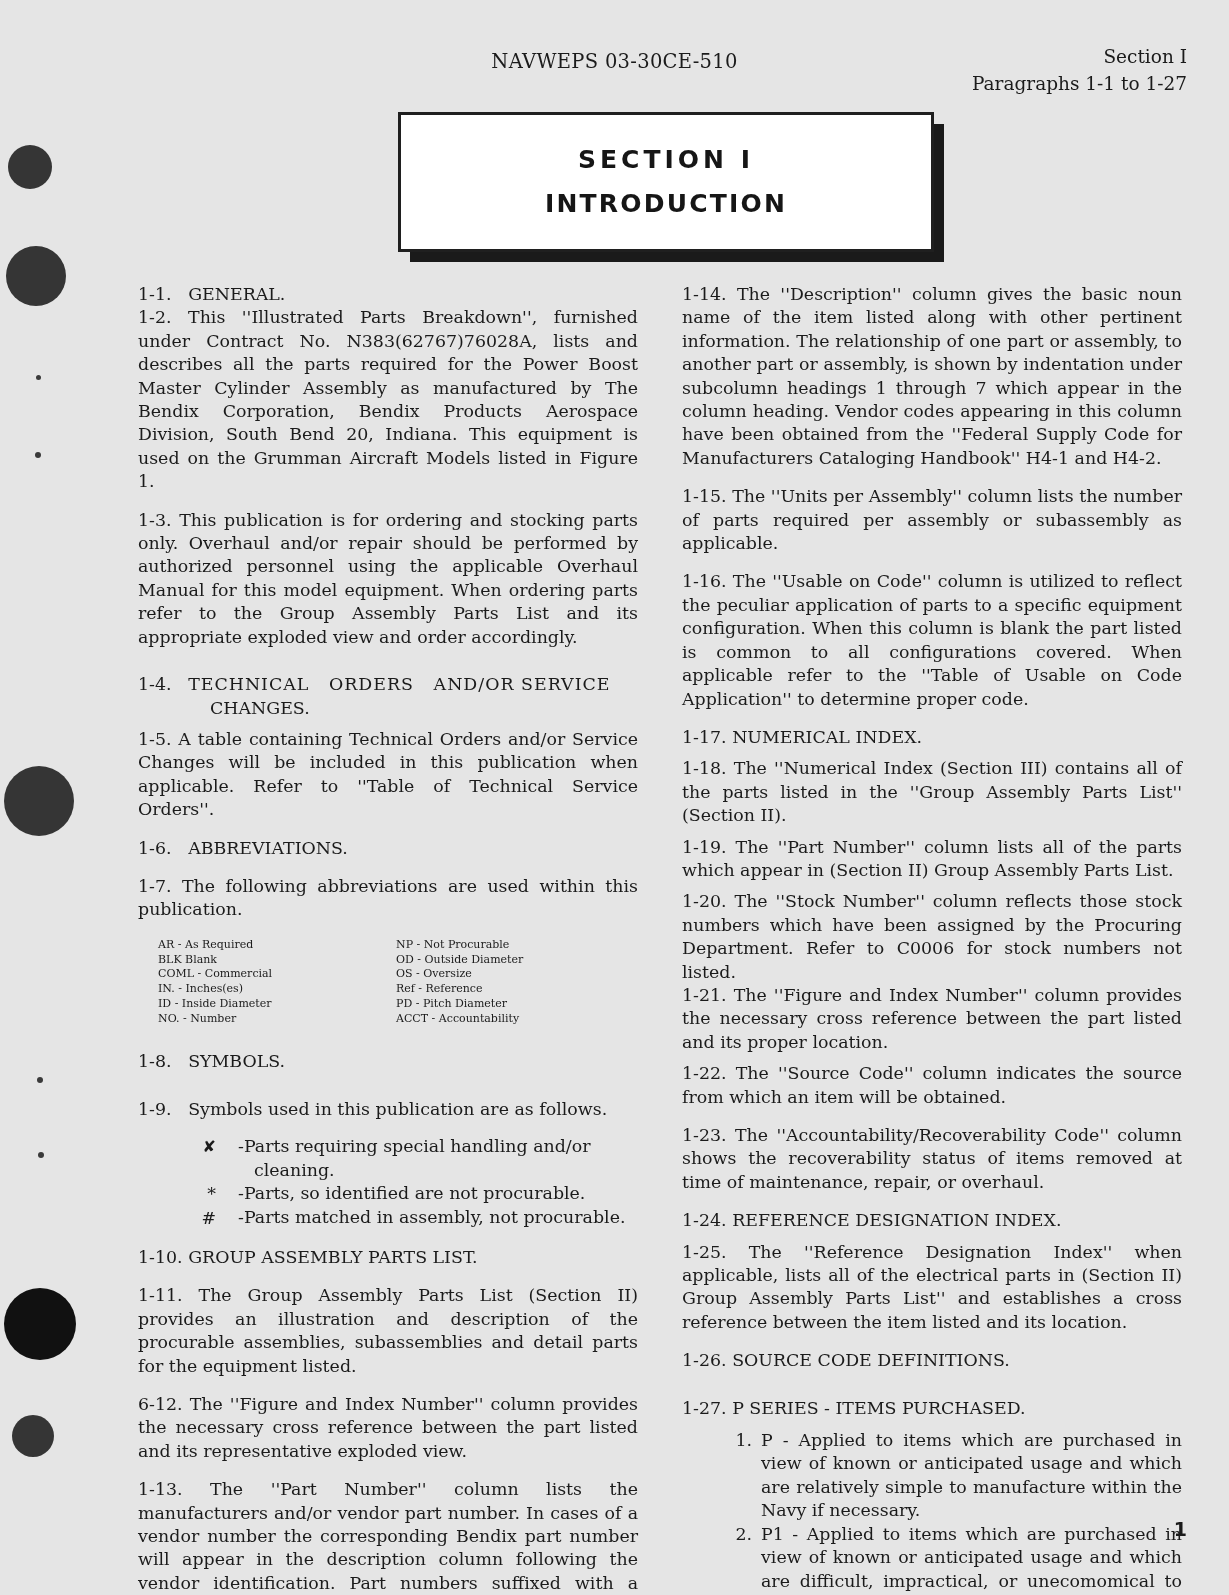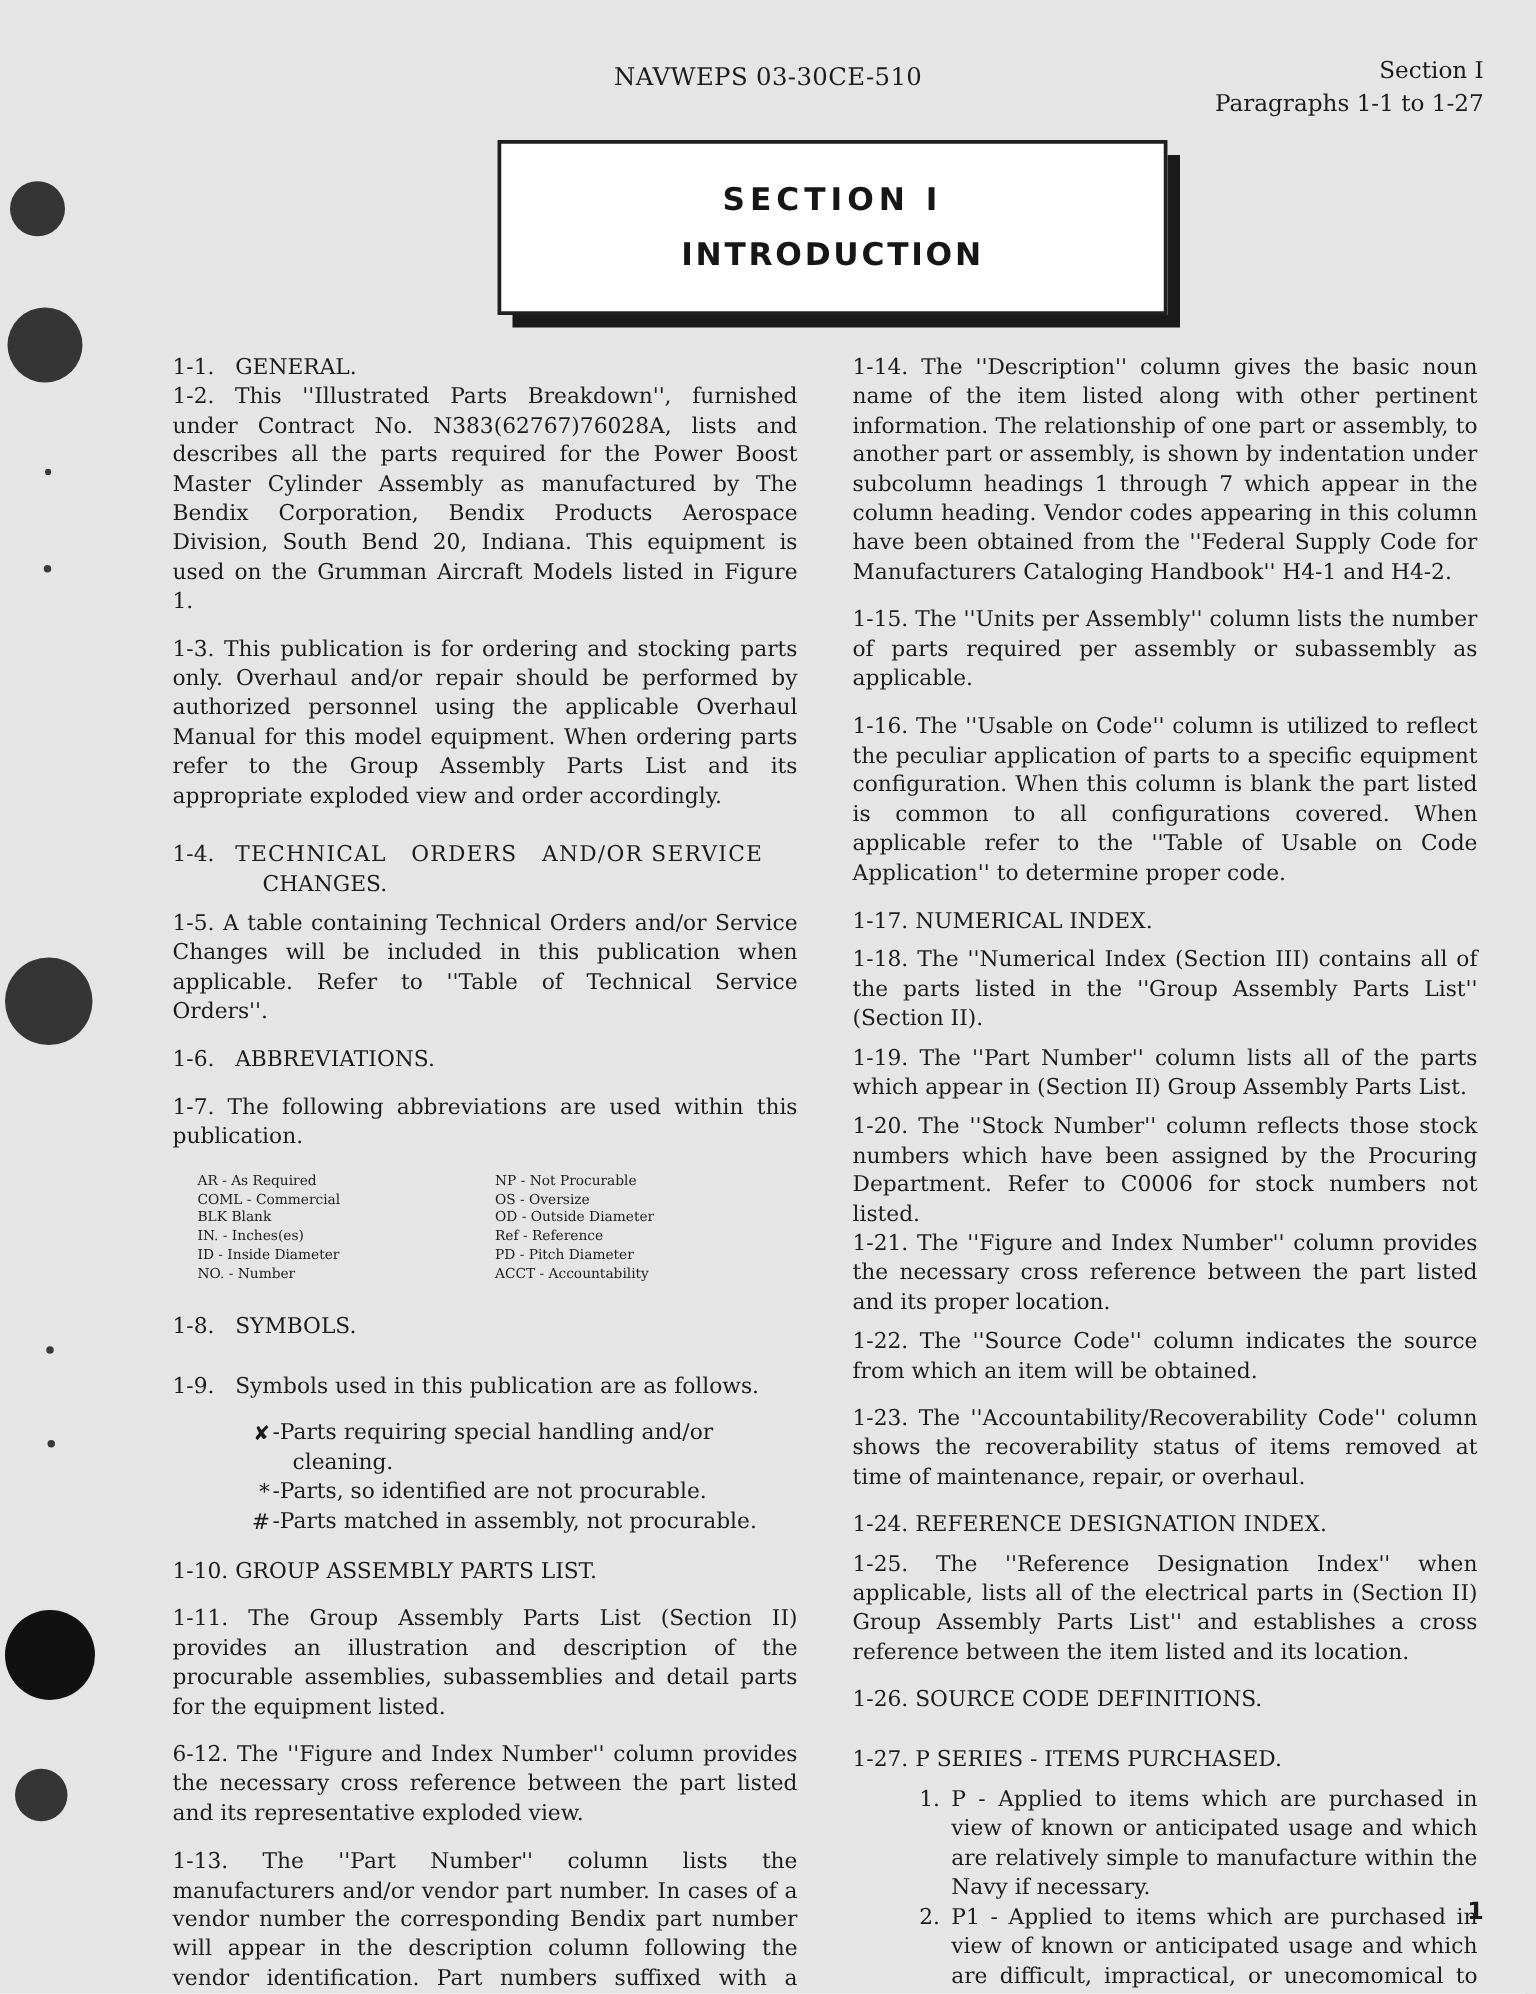--- a/index.html
+++ b/index.html
@@ -283,12 +283,12 @@
             <td>NP - Not Procurable</td>
           </tr>
           <tr>
+            <td class="c1">BLK    Blank</td>
+            <td>OD - Outside Diameter</td>
+          </tr>
+          <tr>
             <td class="c1">COML - Commercial</td>
             <td>OS - Oversize</td>
-          </tr>
-          <tr>
-            <td class="c1">BLK    Blank</td>
-            <td>OD - Outside Diameter</td>
           </tr>
           <tr>
             <td class="c1">IN. - Inches(es)</td>

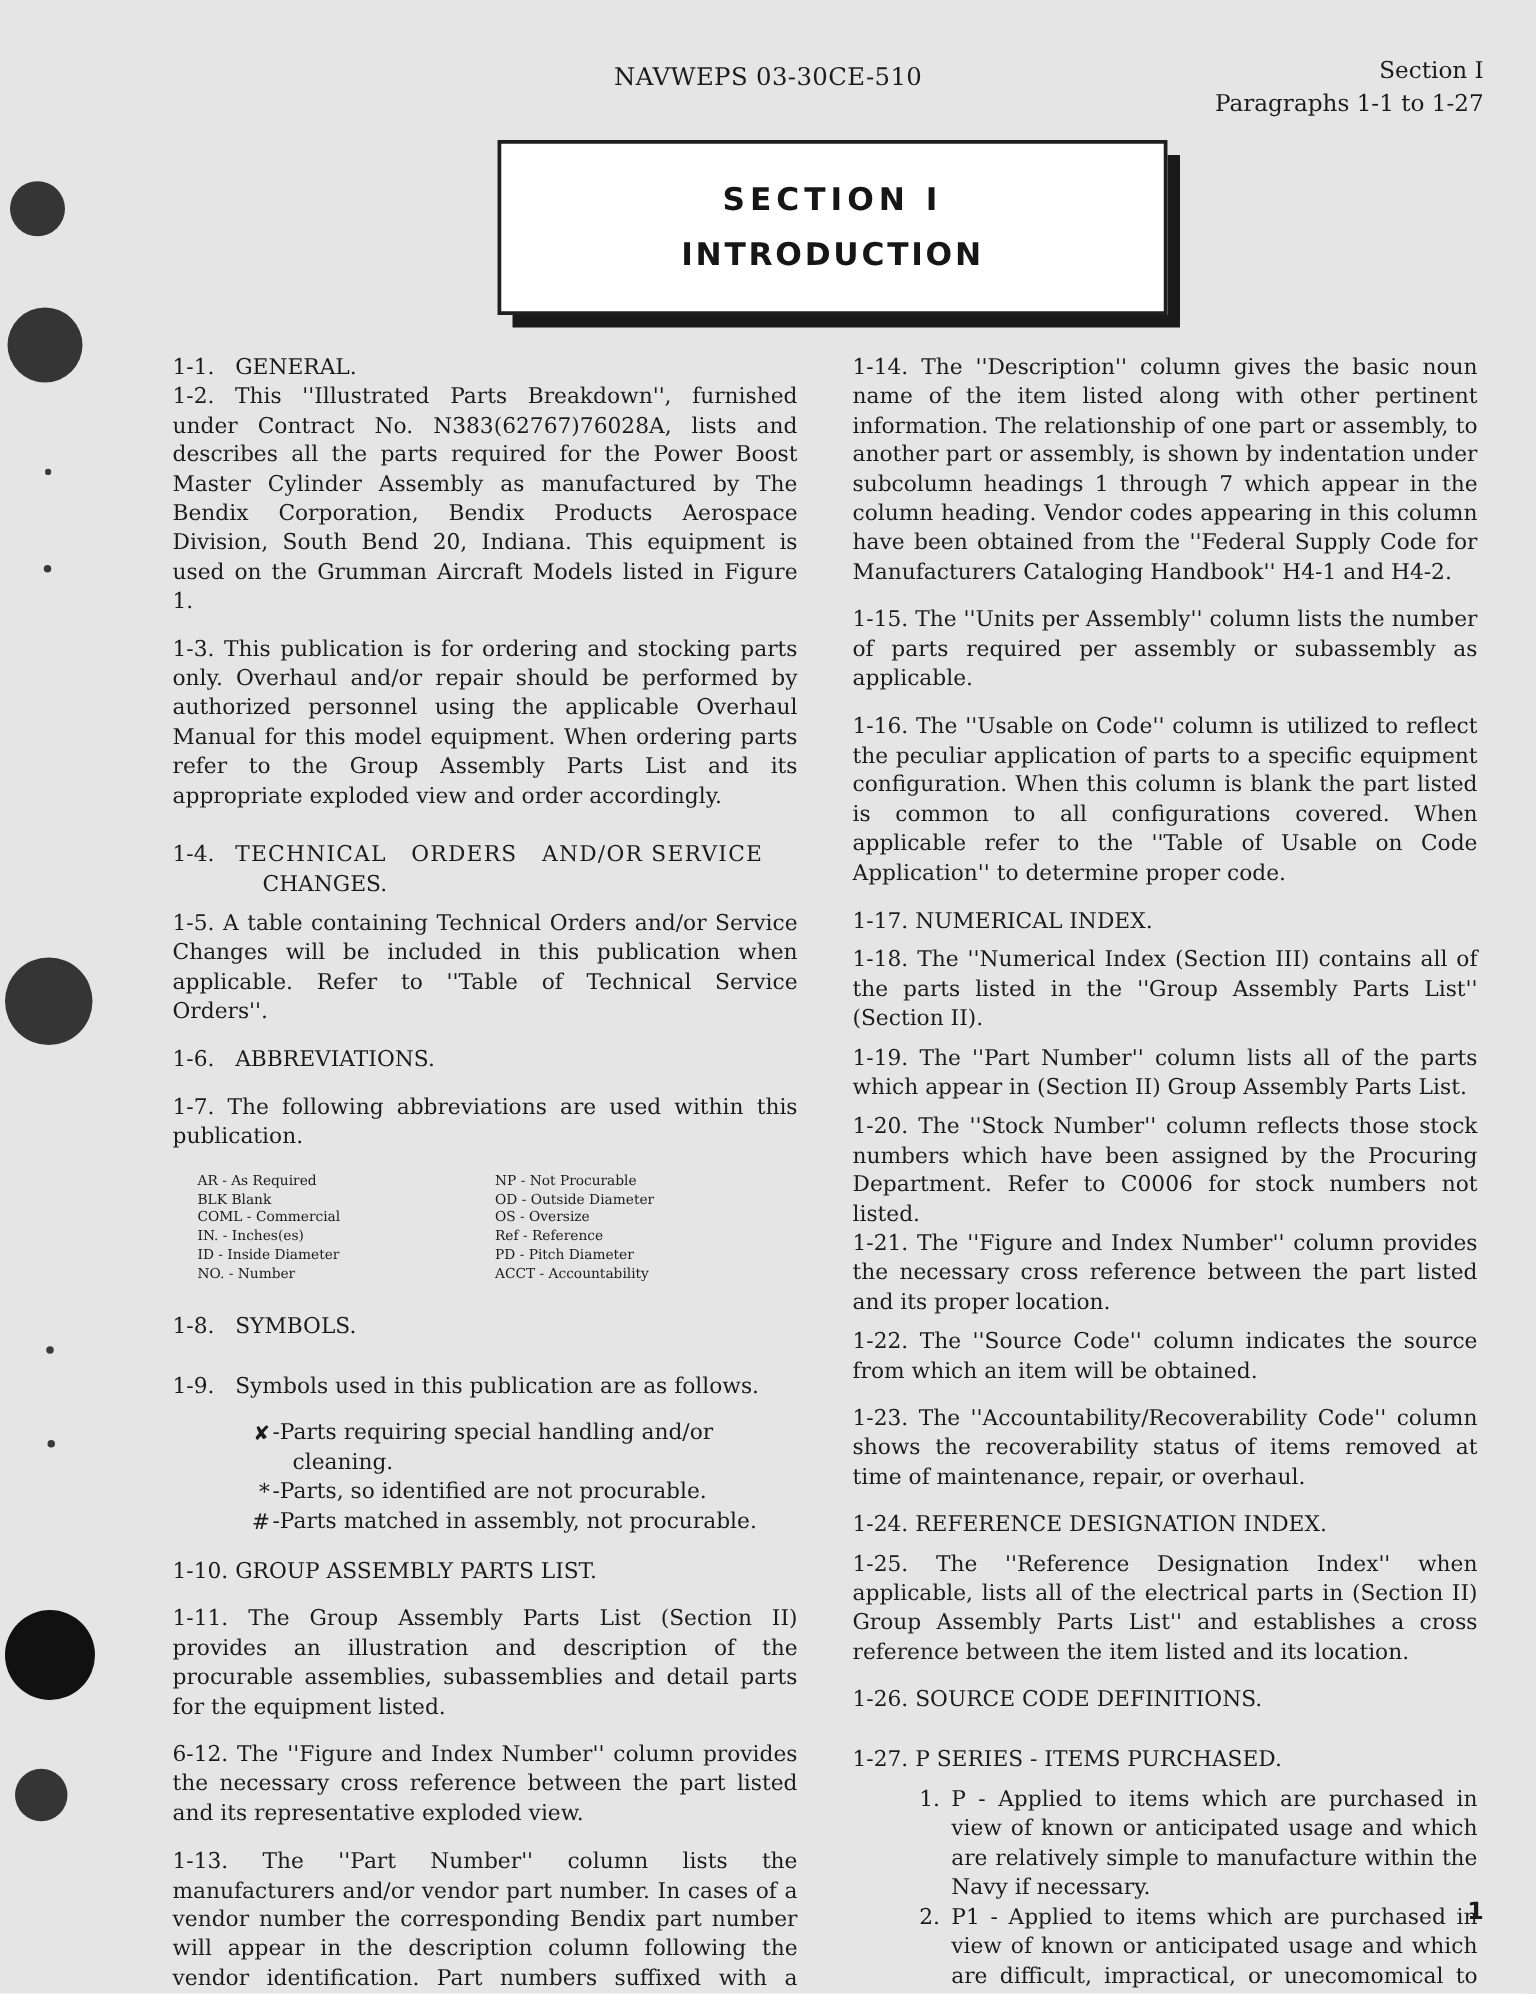--- a/index.html
+++ b/index.html
@@ -191,6 +191,7 @@
     flex: 1 1 auto;
     text-align: justify;
     padding-left: 2px;
+    margin-left: 20px;
   }
   .symbol-text .cont { display: block; padding-left: 16px; text-align: left; }
 

